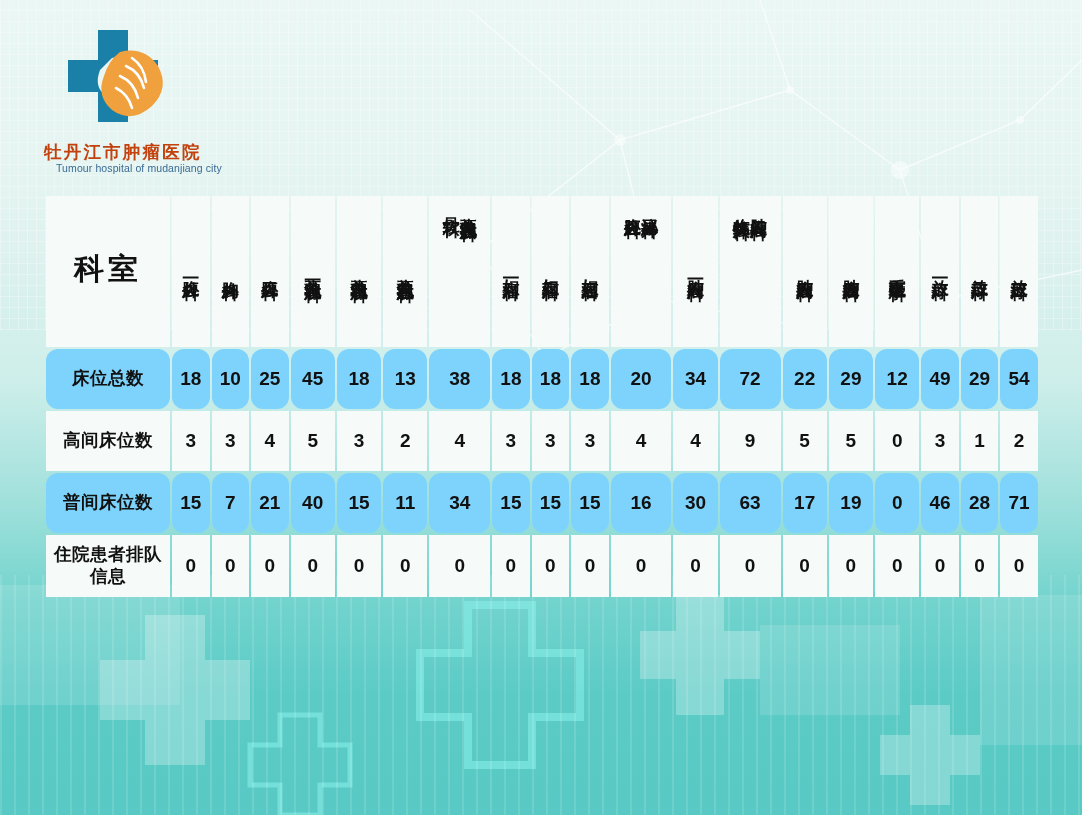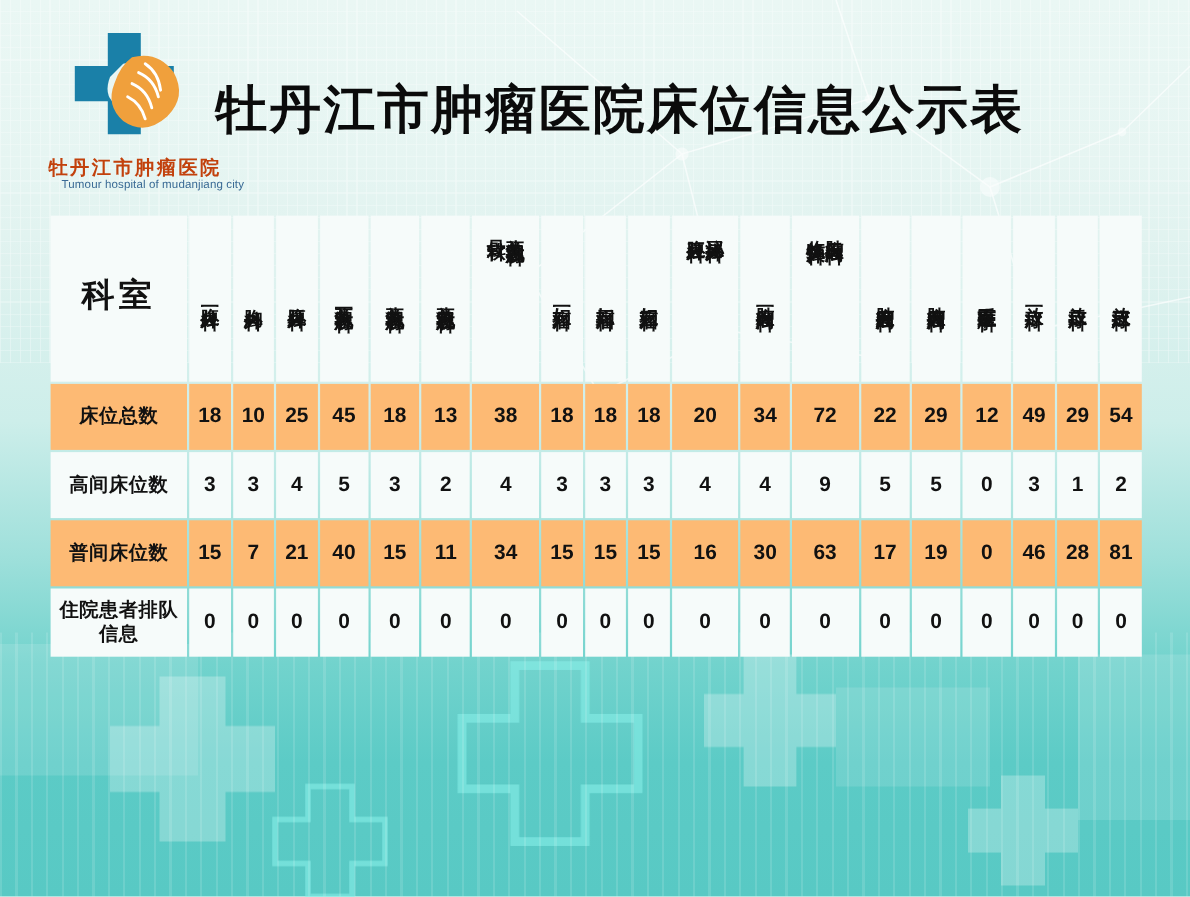--- a/index.html
+++ b/index.html
@@ -229,7 +229,6 @@
     <div class="logo-en">Tumour hospital of mudanjiang city</div>
   </div>
 
-  <div class="page-title">牡丹江市肿瘤医院床位信息公示表</div>
 </div>
 
 <div class="table-wrap">

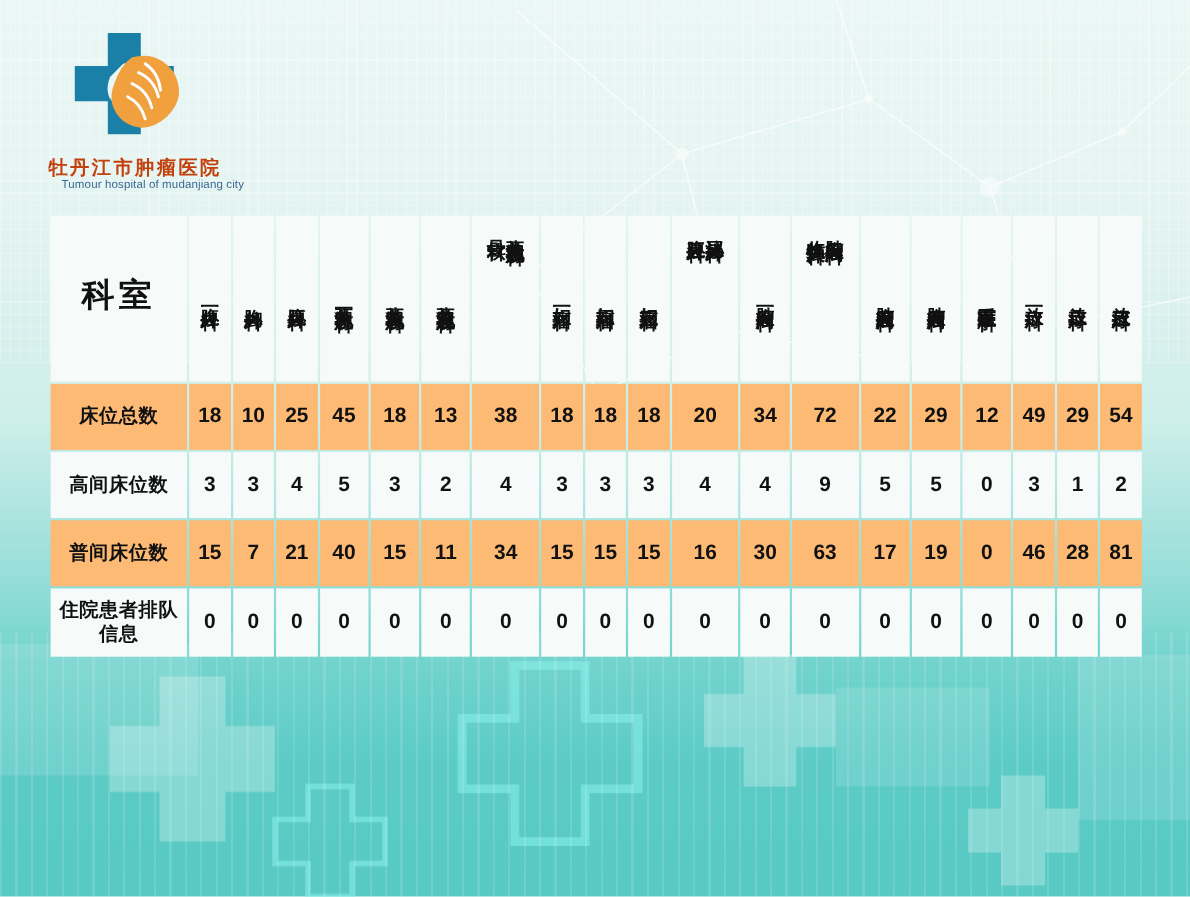--- a/index.html
+++ b/index.html
@@ -147,7 +147,7 @@
 
   
   tbody td { height: 60px; font-size: 19px; }
-  tbody tr.alt td { background: #fdba74; }
+  tbody tr.alt td { background: #7dd3fc; border-radius: 12px; }
   tbody td.rowlabel {
     font-size: 17.5px;
     letter-spacing: .5px;

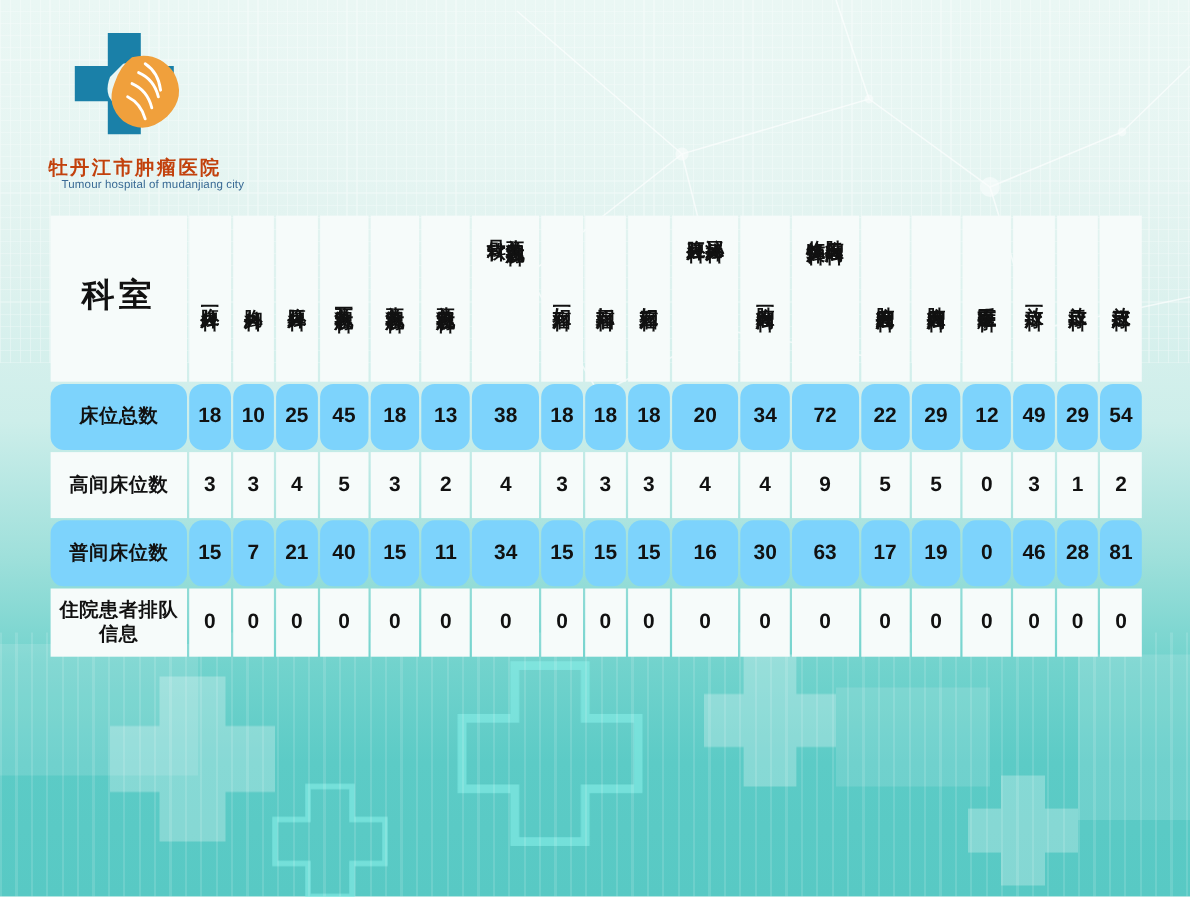--- a/index.html
+++ b/index.html
@@ -359,7 +359,7 @@
           <td>0</td>
           <td>46</td>
           <td>28</td>
-          <td>81</td>
+          <td>71</td>
         </tr>
         <tr>
           <td class="rowlabel">住院患者排队信息</td>

